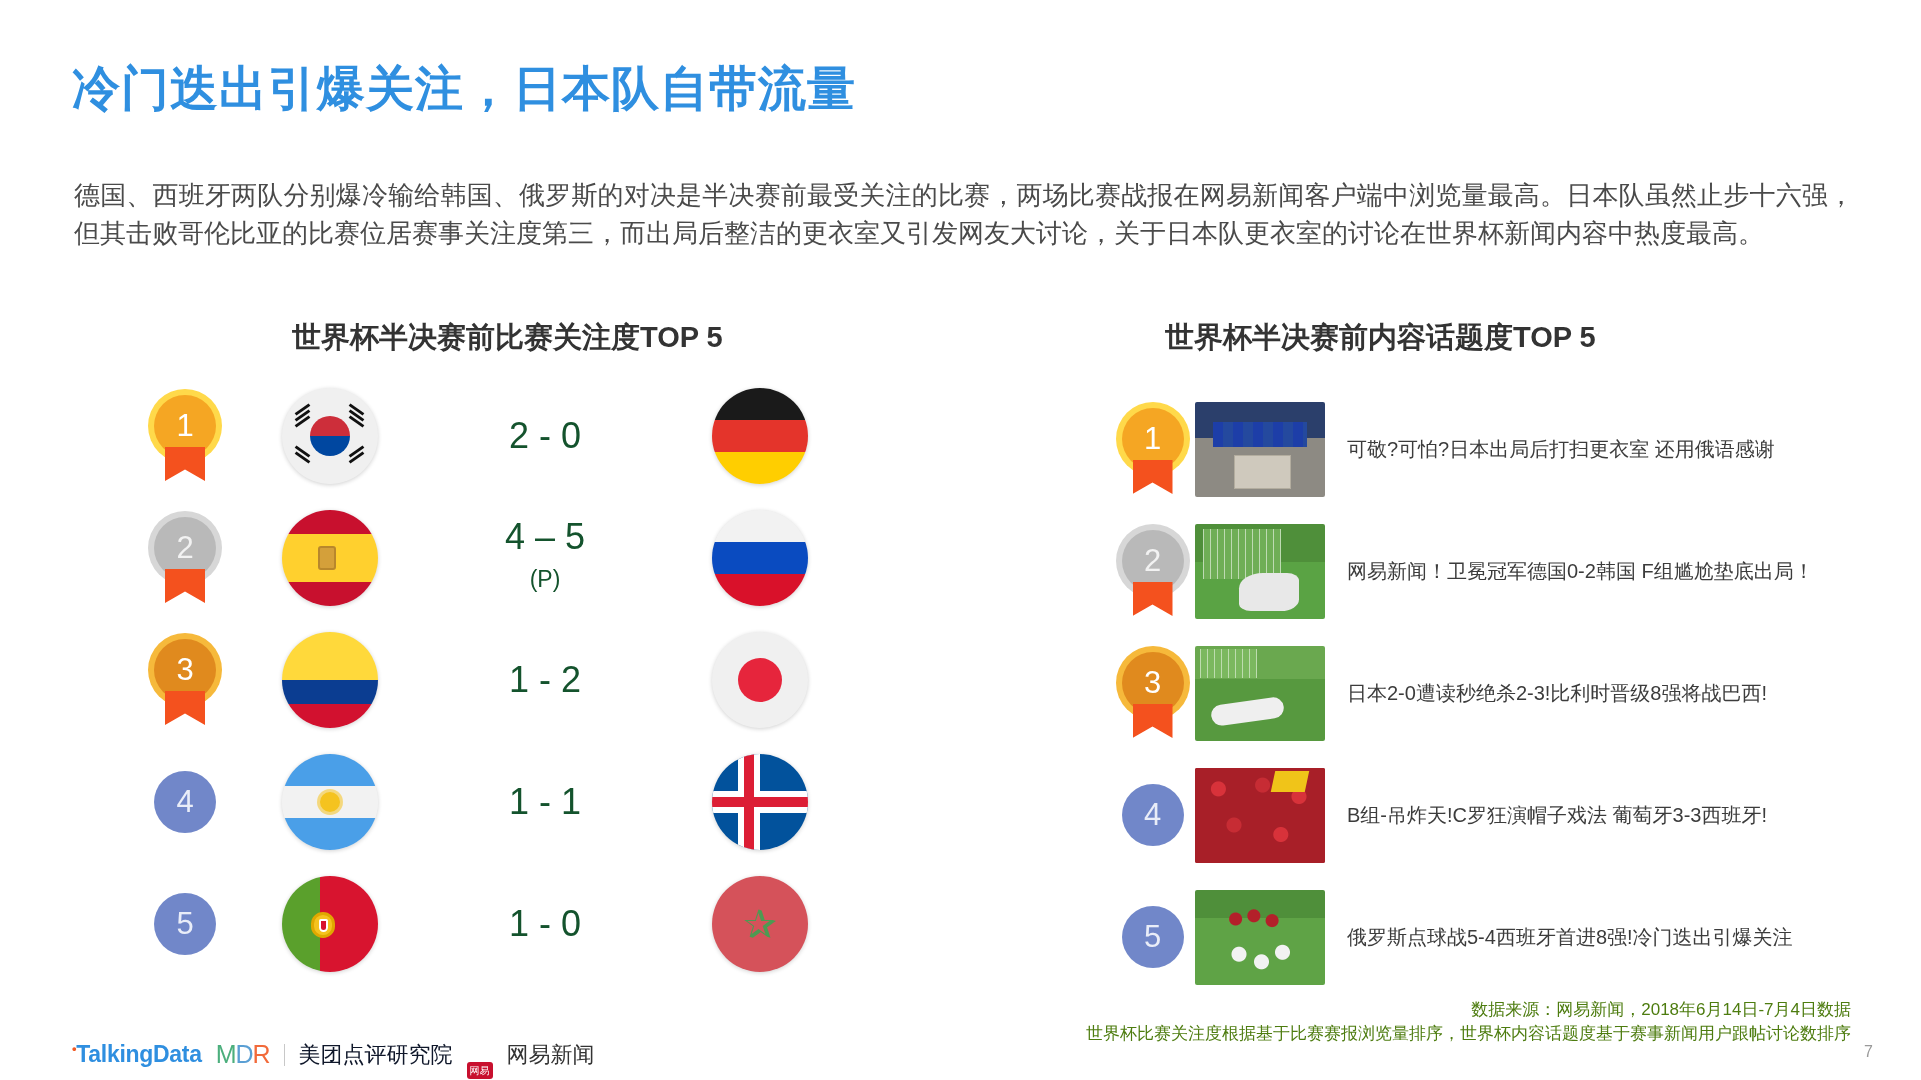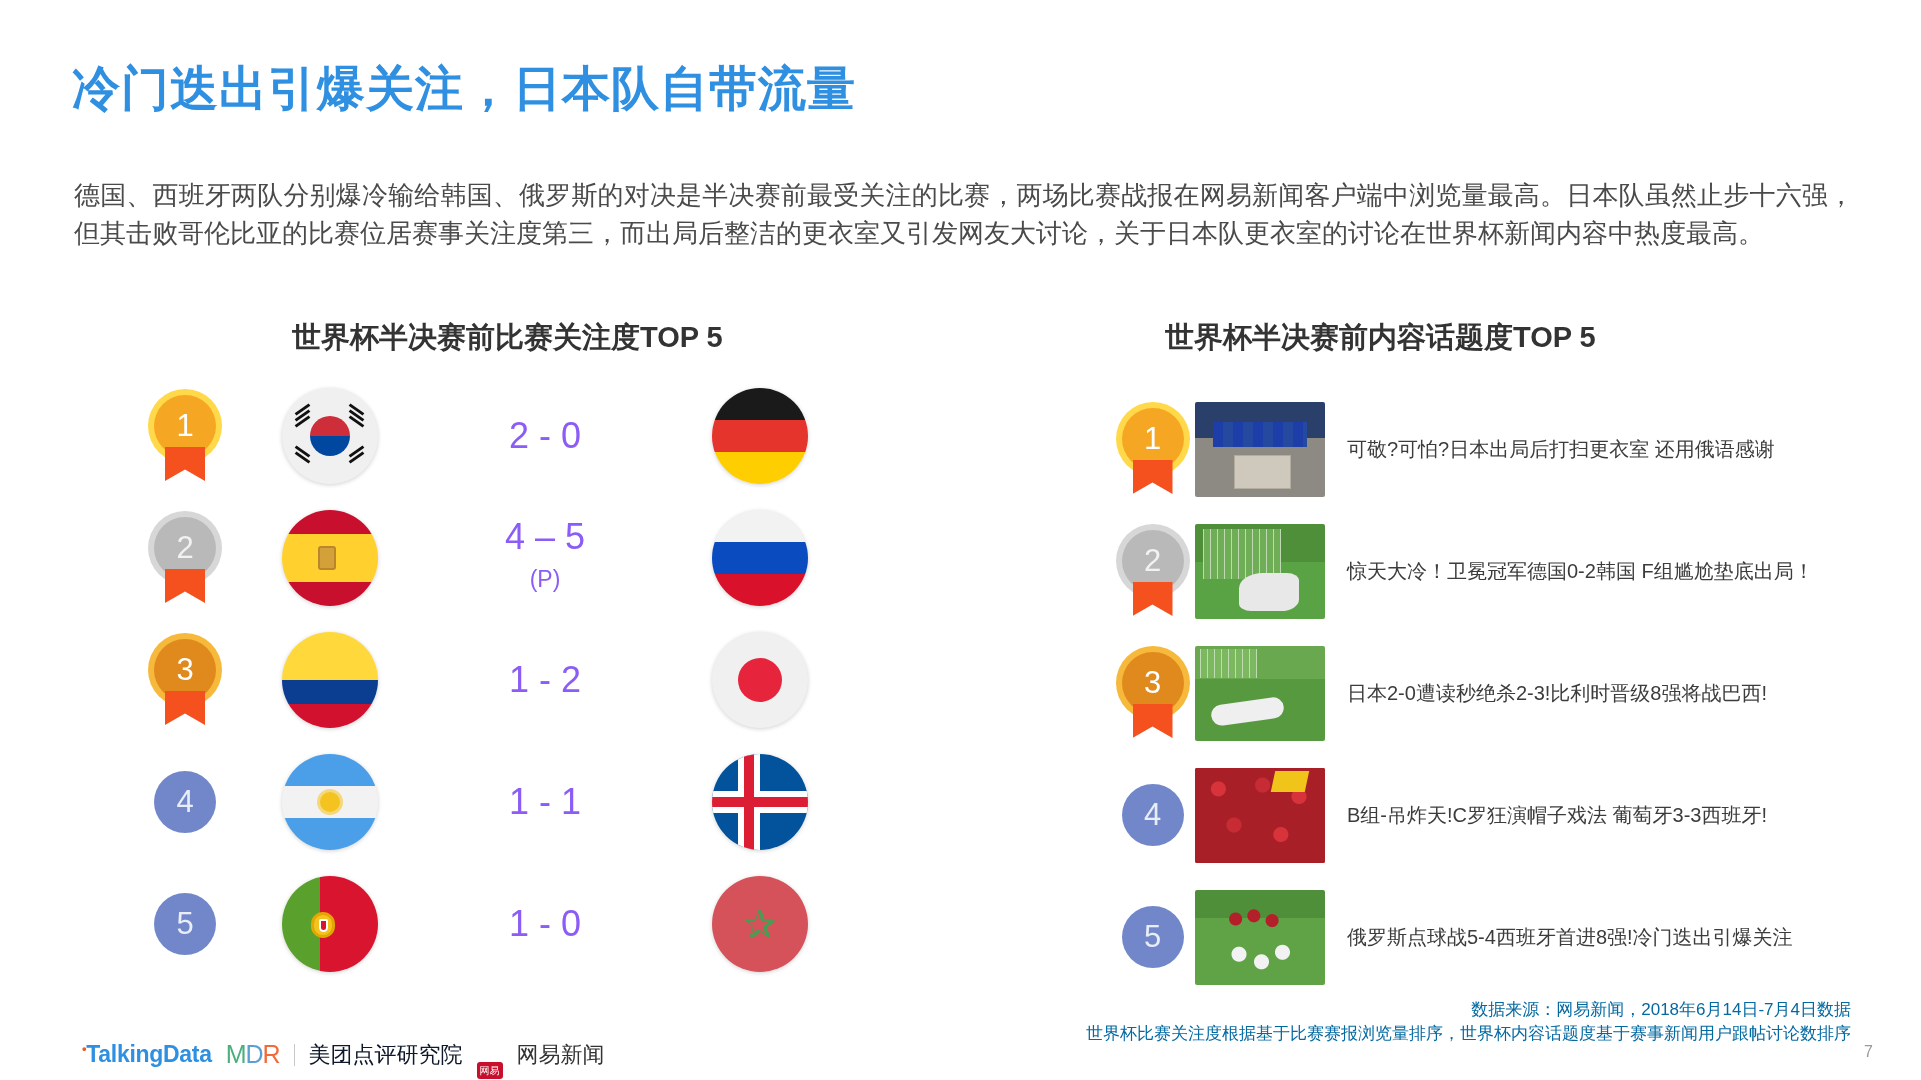--- a/index.html
+++ b/index.html
@@ -44,7 +44,7 @@
   .flag-cell{ width:180px; display:flex; justify-content:center; align-items:center; }
   .score-cell{
     width:250px; text-align:center;
-    font-size:36px; color:#8b5cf6; font-weight:400; line-height:40px;
+    font-size:36px; color:#14532d; font-weight:400; line-height:40px;
   }
   .score-sub{ display:block; font-size:23px; margin-top:2px; }
 

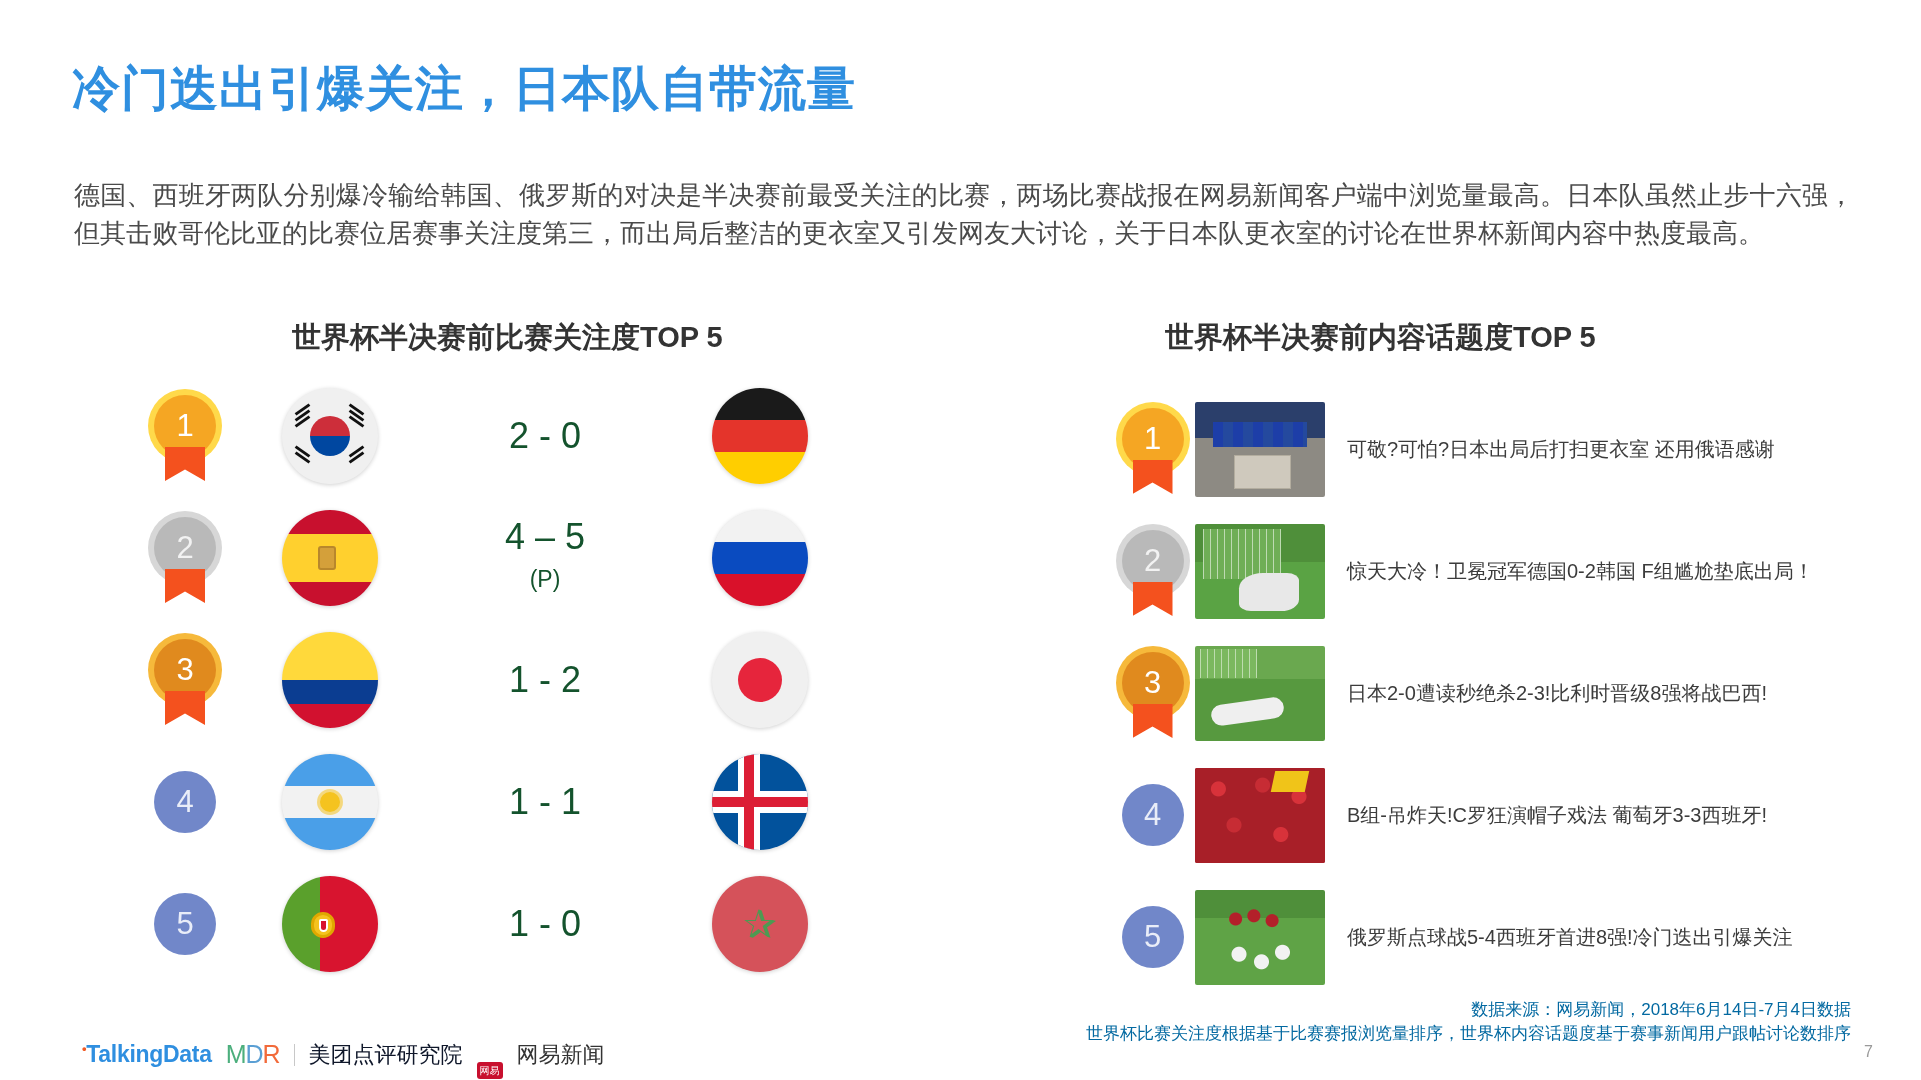--- a/index.html
+++ b/index.html
@@ -397,7 +397,7 @@
       </div>
     </div>
     <div class="news-thumb th2"></div>
-    <div class="news-text">惊天大冷！卫冕冠军德国0-2韩国 F组尴尬垫底出局！</div>
+    <div class="news-text">网易新闻！卫冕冠军德国0-2韩国 F组尴尬垫底出局！</div>
   </div>
 
   <div class="news-row">

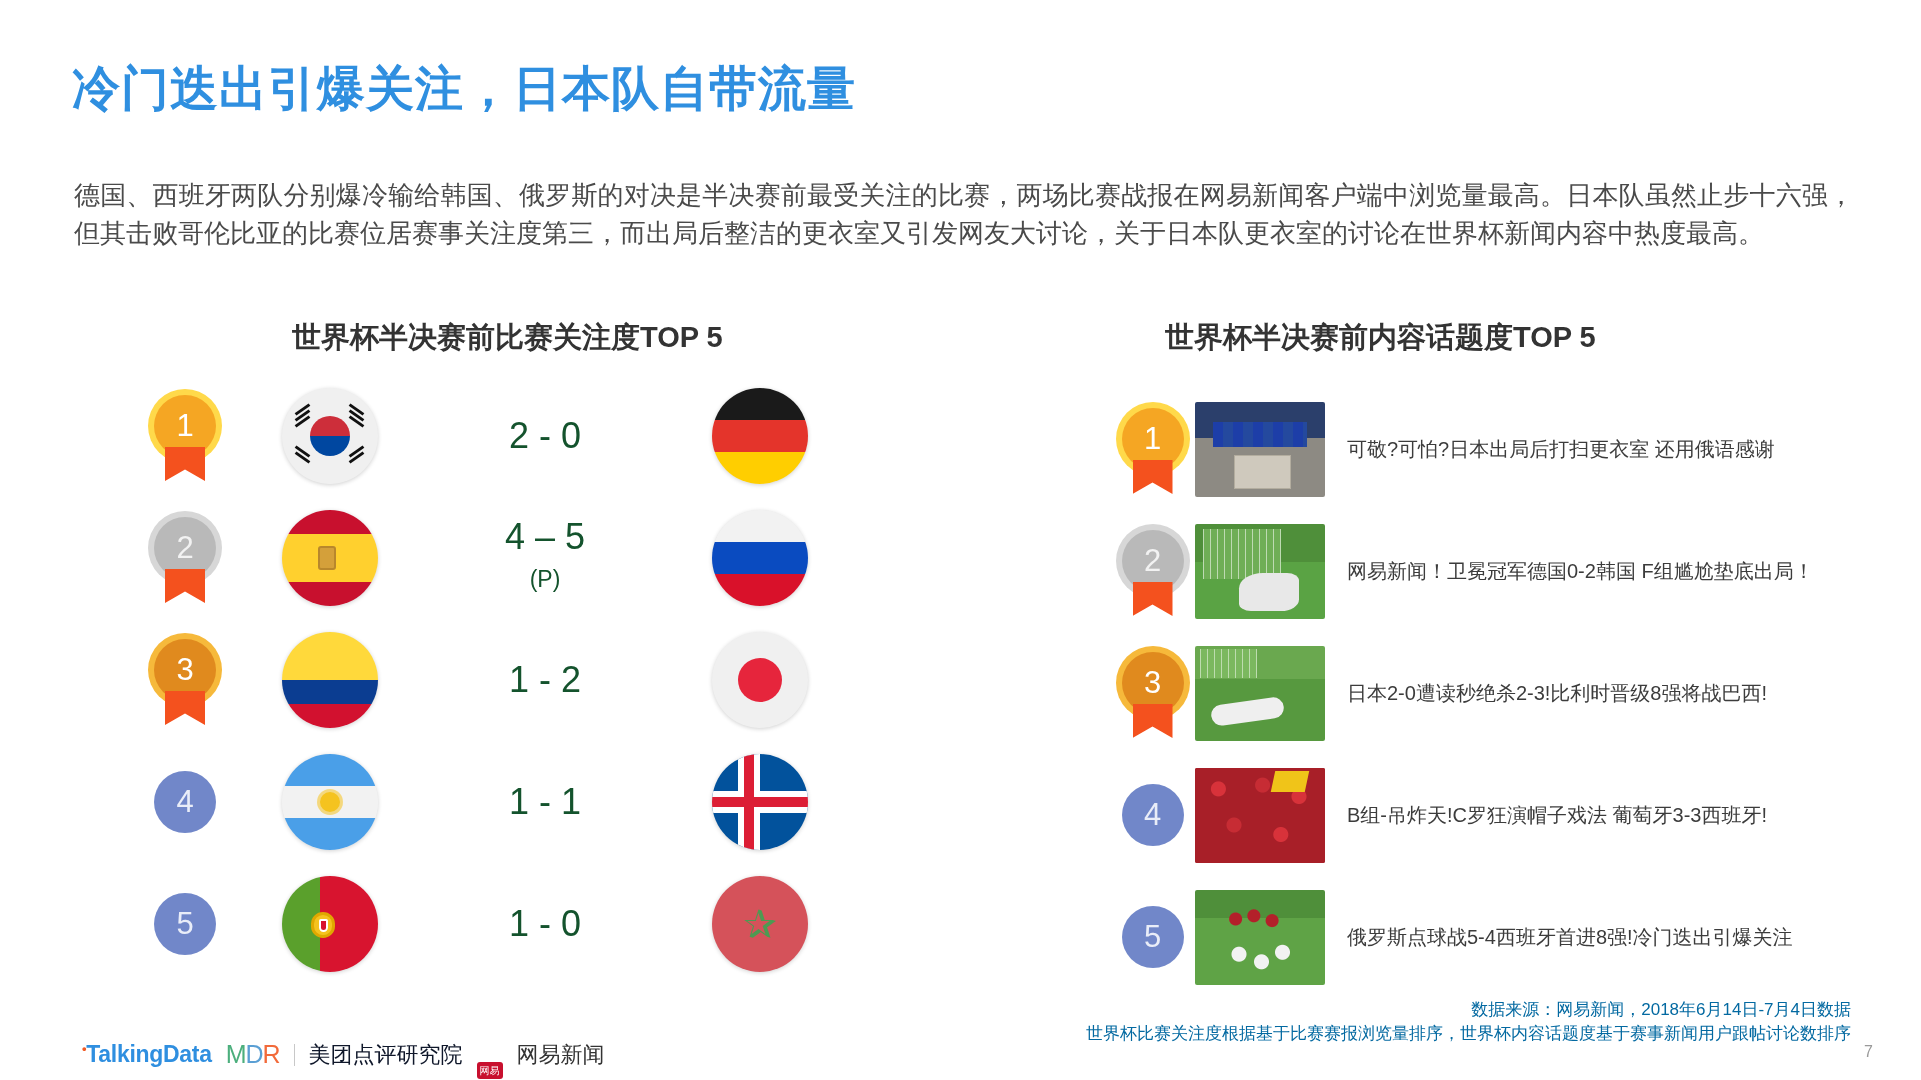--- a/index.html
+++ b/index.html
@@ -203,7 +203,7 @@
   
   .source-line{
     position:absolute; right:70px; text-align:right;
-    font-size:17px; color:#0369a1; white-space:nowrap;
+    font-size:17px; color:#4d7c0f; white-space:nowrap;
   }
   #src1{ top:998px; }
   #src2{ top:1022px; }

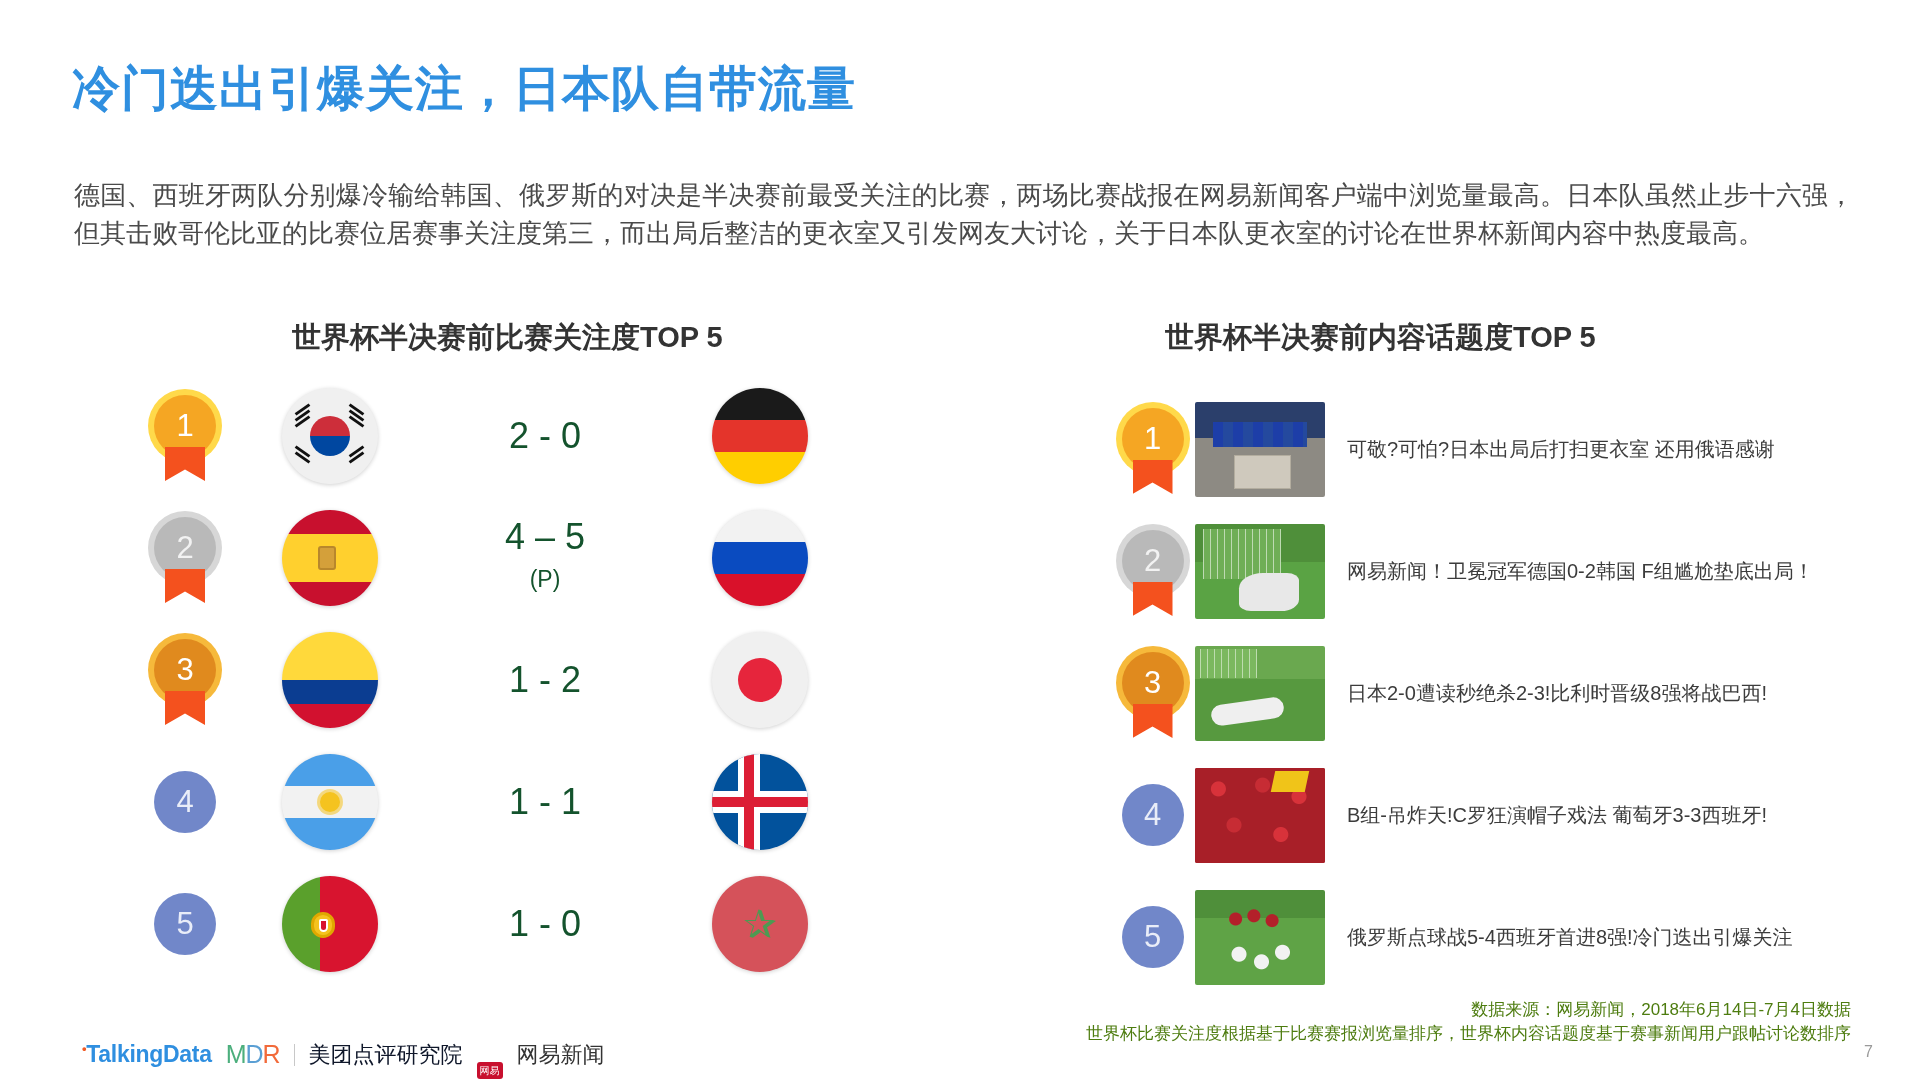--- a/index.html
+++ b/index.html
@@ -210,7 +210,7 @@
   .page-num{ position:absolute; right:48px; top:1043px; font-size:16px; color:#9a9a9a; }
 
   .logo-bar{
-    position:absolute; left:82px; top:1030px;
+    position:absolute; left:72px; top:1030px;
     display:flex; align-items:center; gap:14px;
   }
   .logo-td{ font-size:23px; font-weight:700; color:#2f8fe0; letter-spacing:-.3px; }

